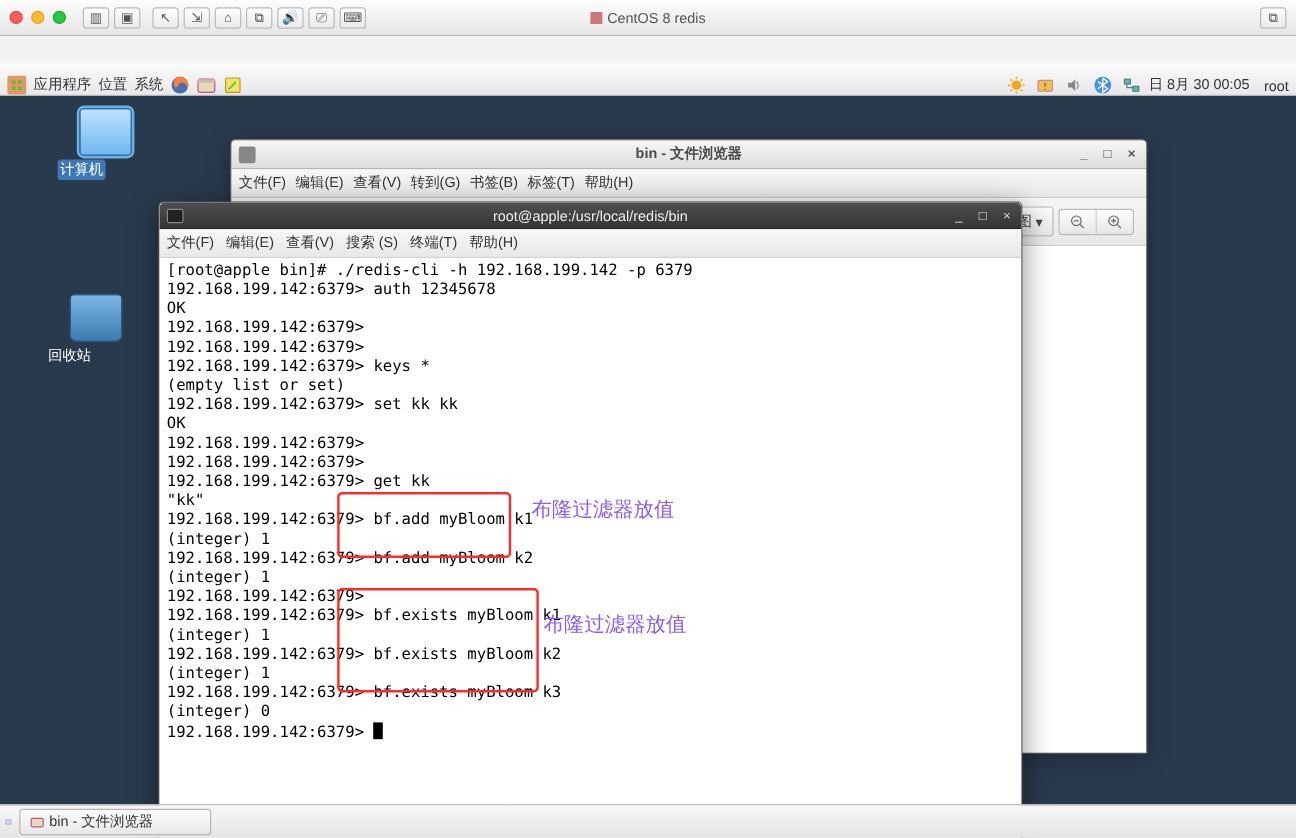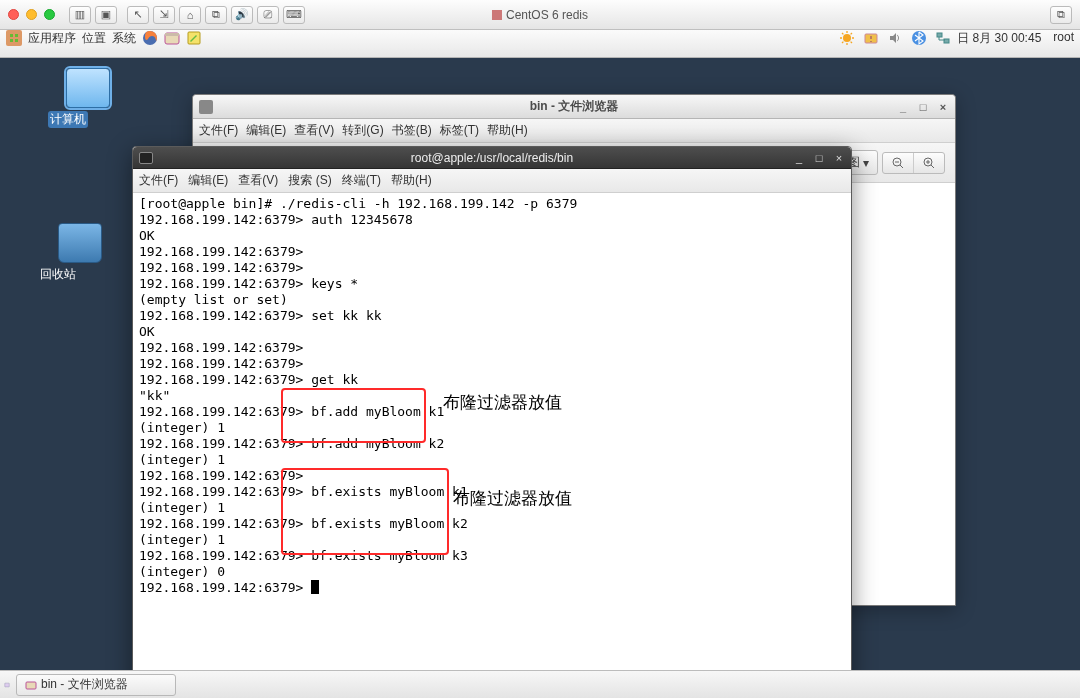--- a/index.html
+++ b/index.html
@@ -99,7 +99,7 @@
   </div>
   <div class="host-title">
     <span class="sq"></span>
-    <span>CentOS 6 redis</span>
+    <span>CentOS 8 redis</span>
   </div>
   <div class="host-right">
     <div class="host-btn">⧉</div>

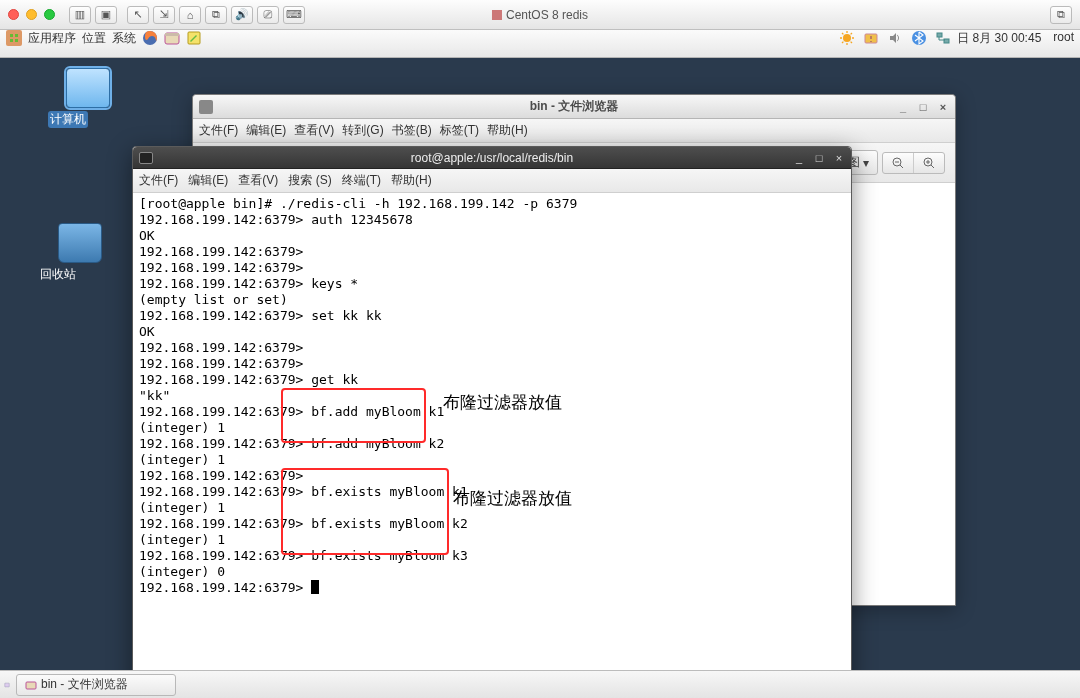--- a/index.html
+++ b/index.html
@@ -20,7 +20,7 @@
   .host-right { margin-left:auto; }
 
   
-  .gnome-bar { height:28px; background:linear-gradient(#fbfbfb,#e8e8e8); border-bottom:1px solid #b5b5b5; display:flex; align-items:flex-start; padding:0 6px; font-size:12px; color:#333; gap:6px; }
+  .gnome-bar { height:28px; background:linear-gradient(#fbfbfb,#e8e8e8); border-bottom:1px solid #b5b5b5; display:flex; align-items:flex-end; padding:0 6px; font-size:12px; color:#333; gap:6px;margin-top:22px; }
   .gnome-bar .app-icon { width:16px; height:16px; }
   .gnome-bar .spacer { flex:1; }
   .gnome-bar .date { font-size:12px; color:#333; }

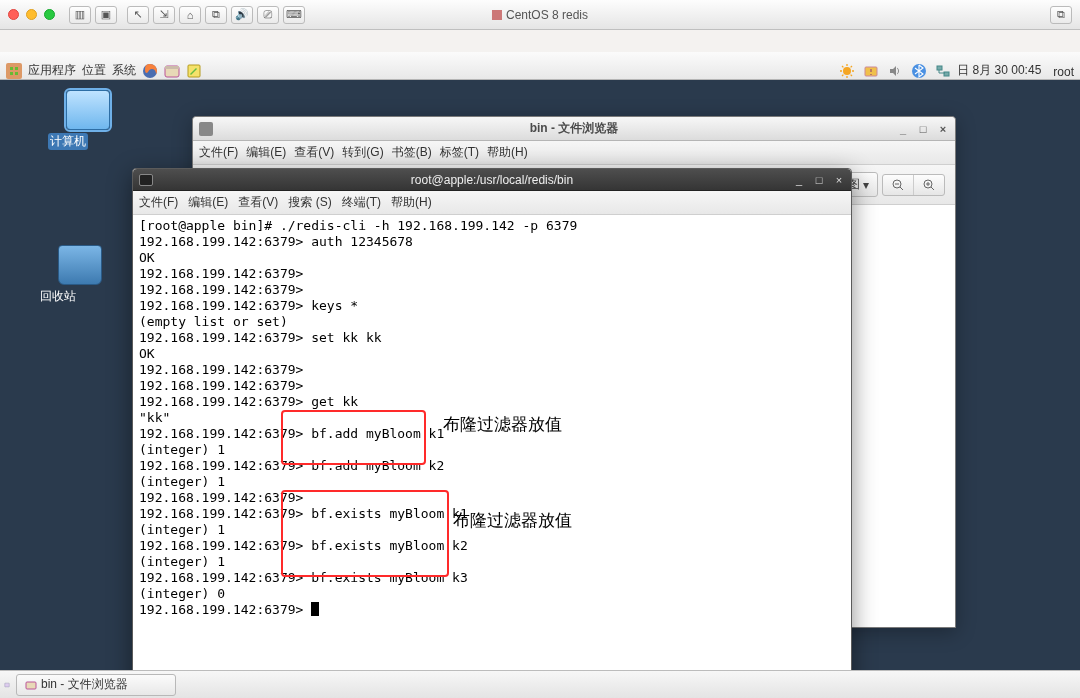--- a/index.html
+++ b/index.html
@@ -152,7 +152,7 @@
         <path d="M4 7v3h6" stroke="#488" fill="none"></path>
       </svg>
   </div>
-  <span class="date">日 8月 30 00:45</span>
+  <span class="date">日 8月 30 00:05</span>
   <span style="margin-left:6px;">root</span>
 </div>
 

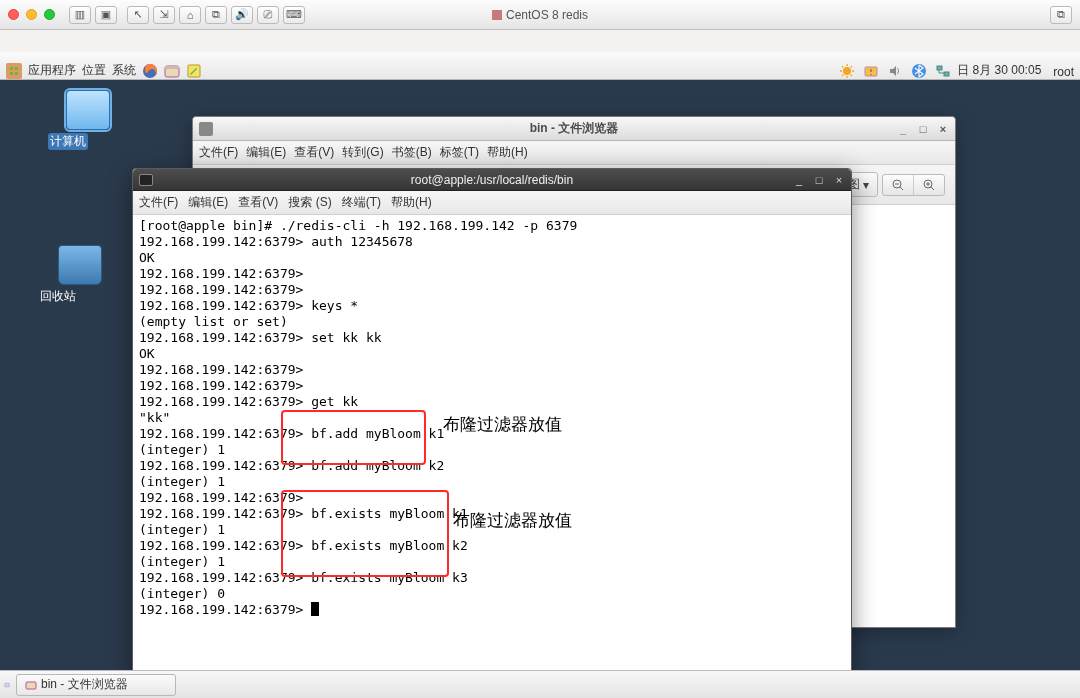--- a/index.html
+++ b/index.html
@@ -62,7 +62,7 @@
 
   
   .redbox { position:absolute; border:2px solid #ff2a2a; border-radius:4px; pointer-events:none; }
-  .redtext { position:absolute; color:#000000; font-size:17px; font-family:"Songti SC","SimSun",serif; }
+  .redtext { position:absolute; color:#8b5cf6; font-size:17px; font-family:"Songti SC","SimSun",serif; }
 
   
   .taskbar { position:absolute; left:0; bottom:0; height:28px; width:1080px; background:linear-gradient(#f7f7f7,#e4e4e4); border-top:1px solid #bcbcbc; display:flex; align-items:center; padding:0 4px; gap:6px; font-size:12px; color:#333; }

